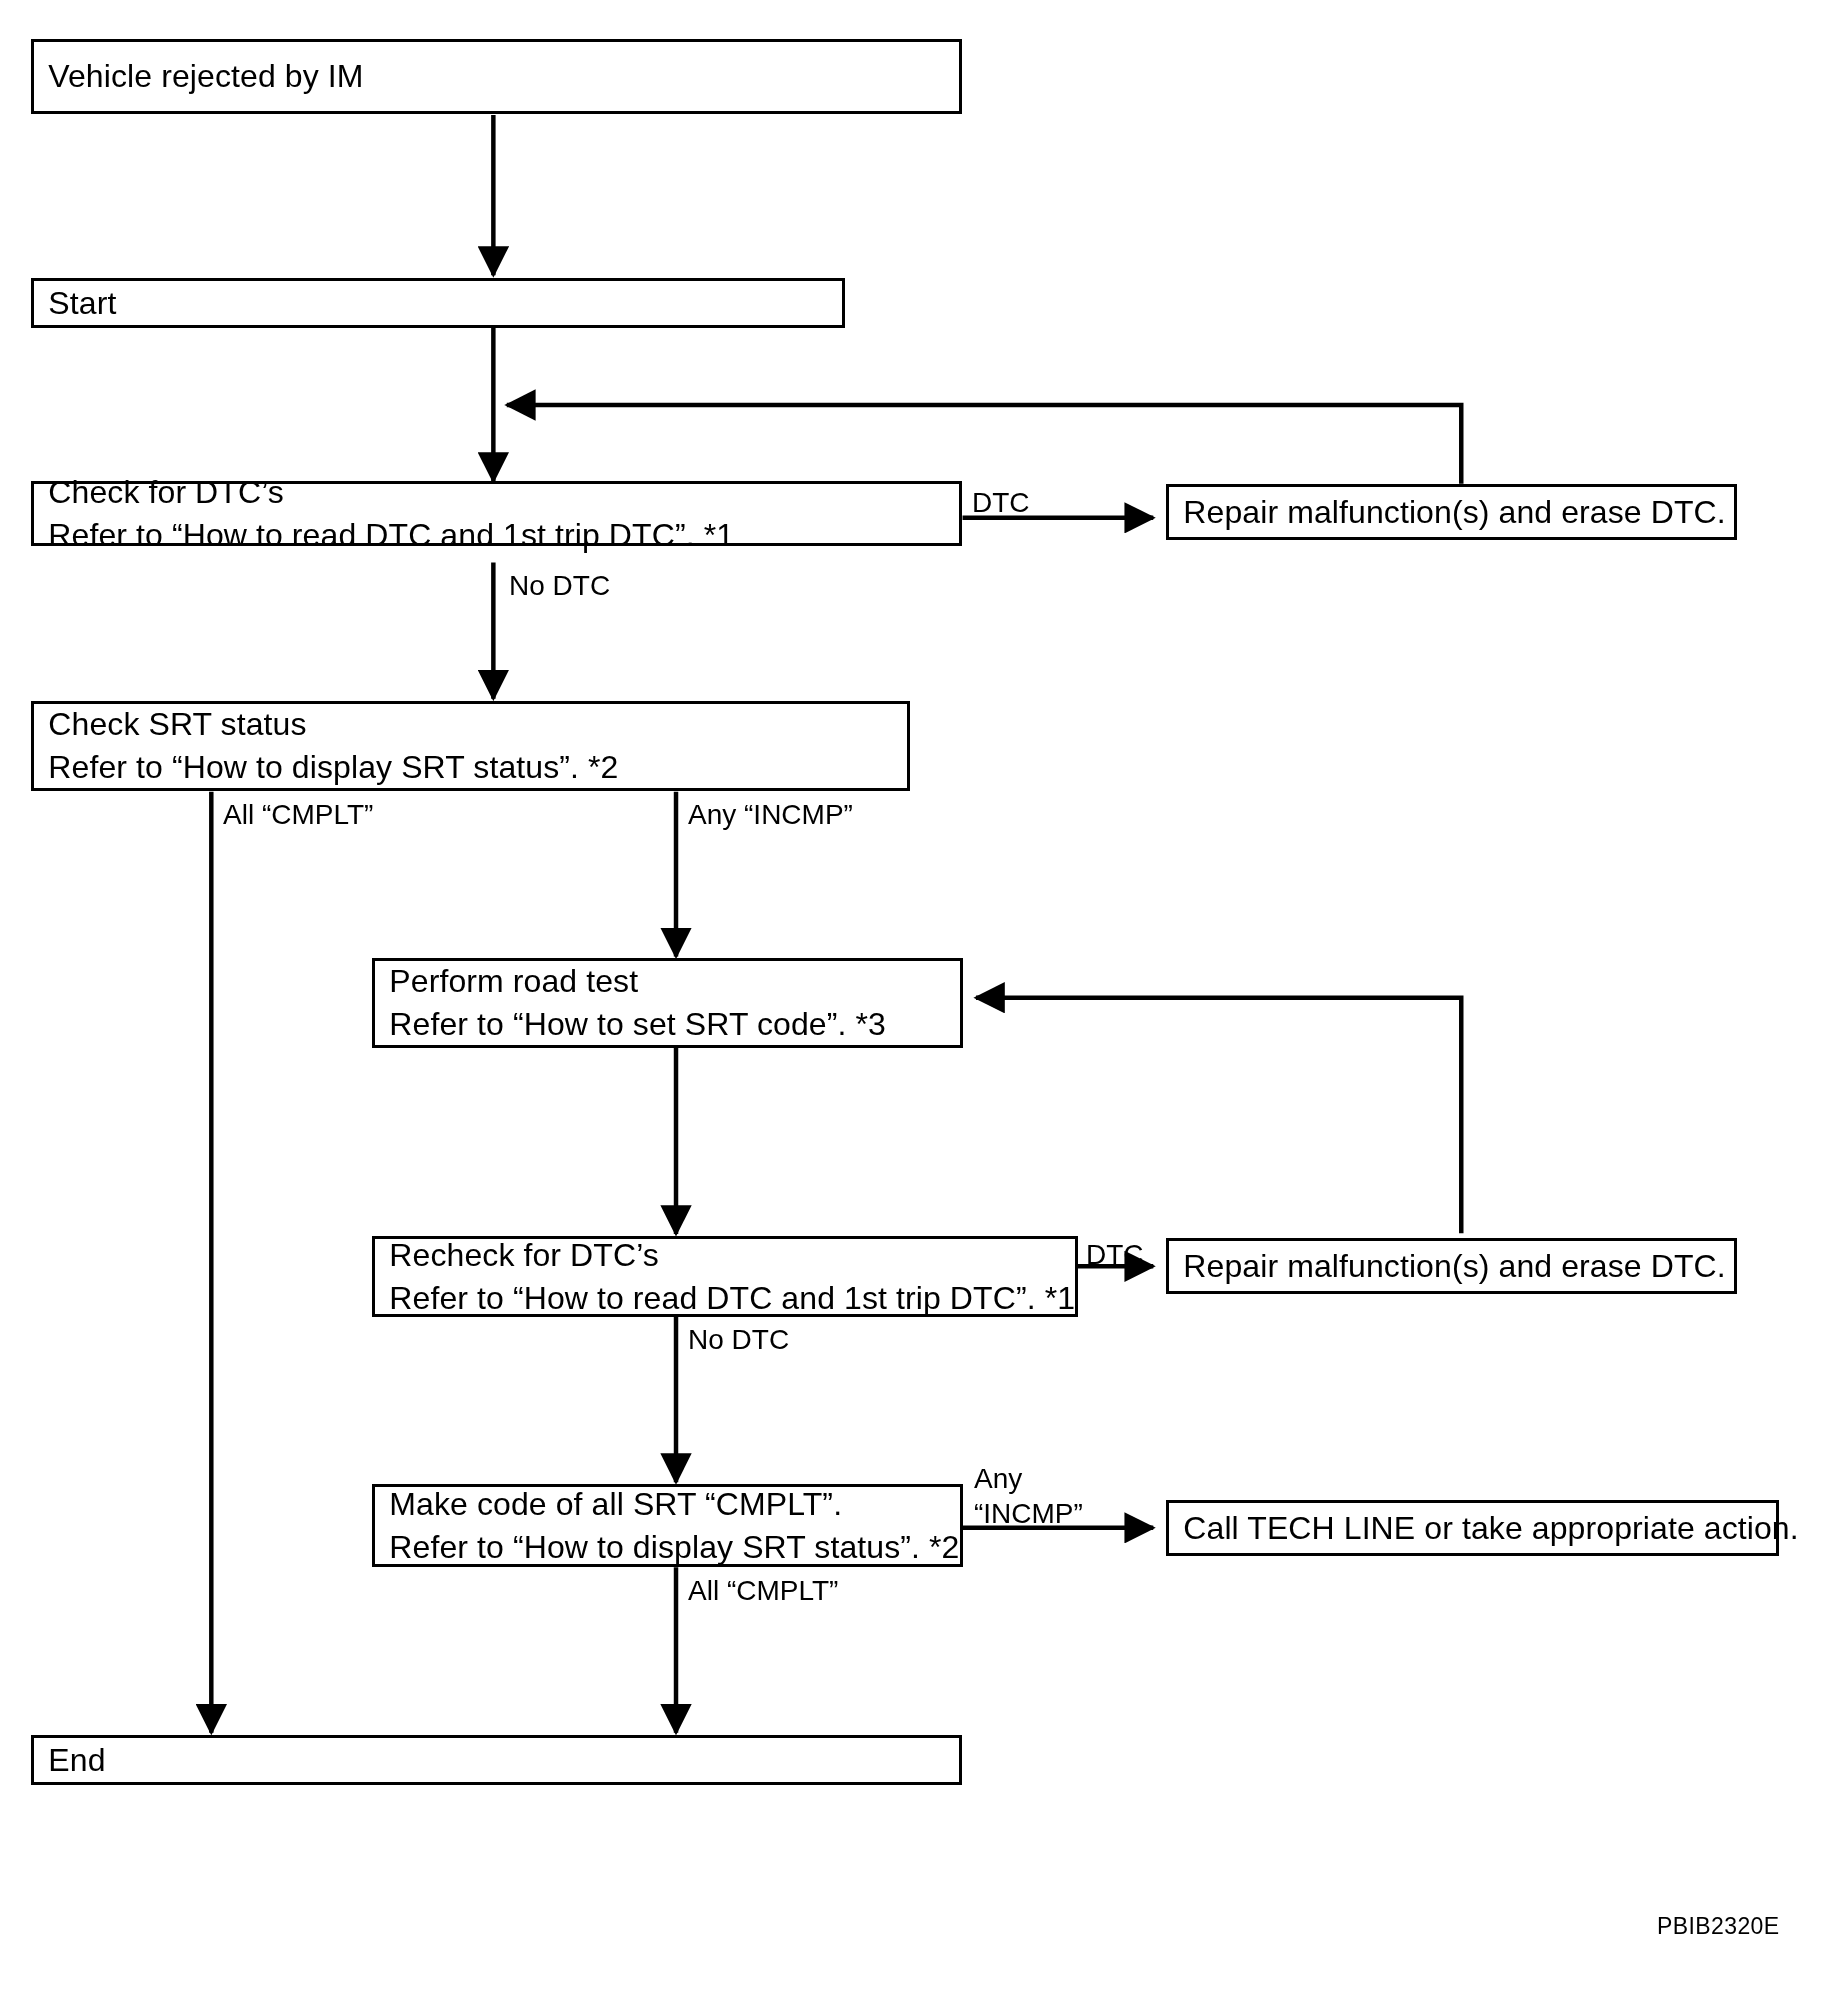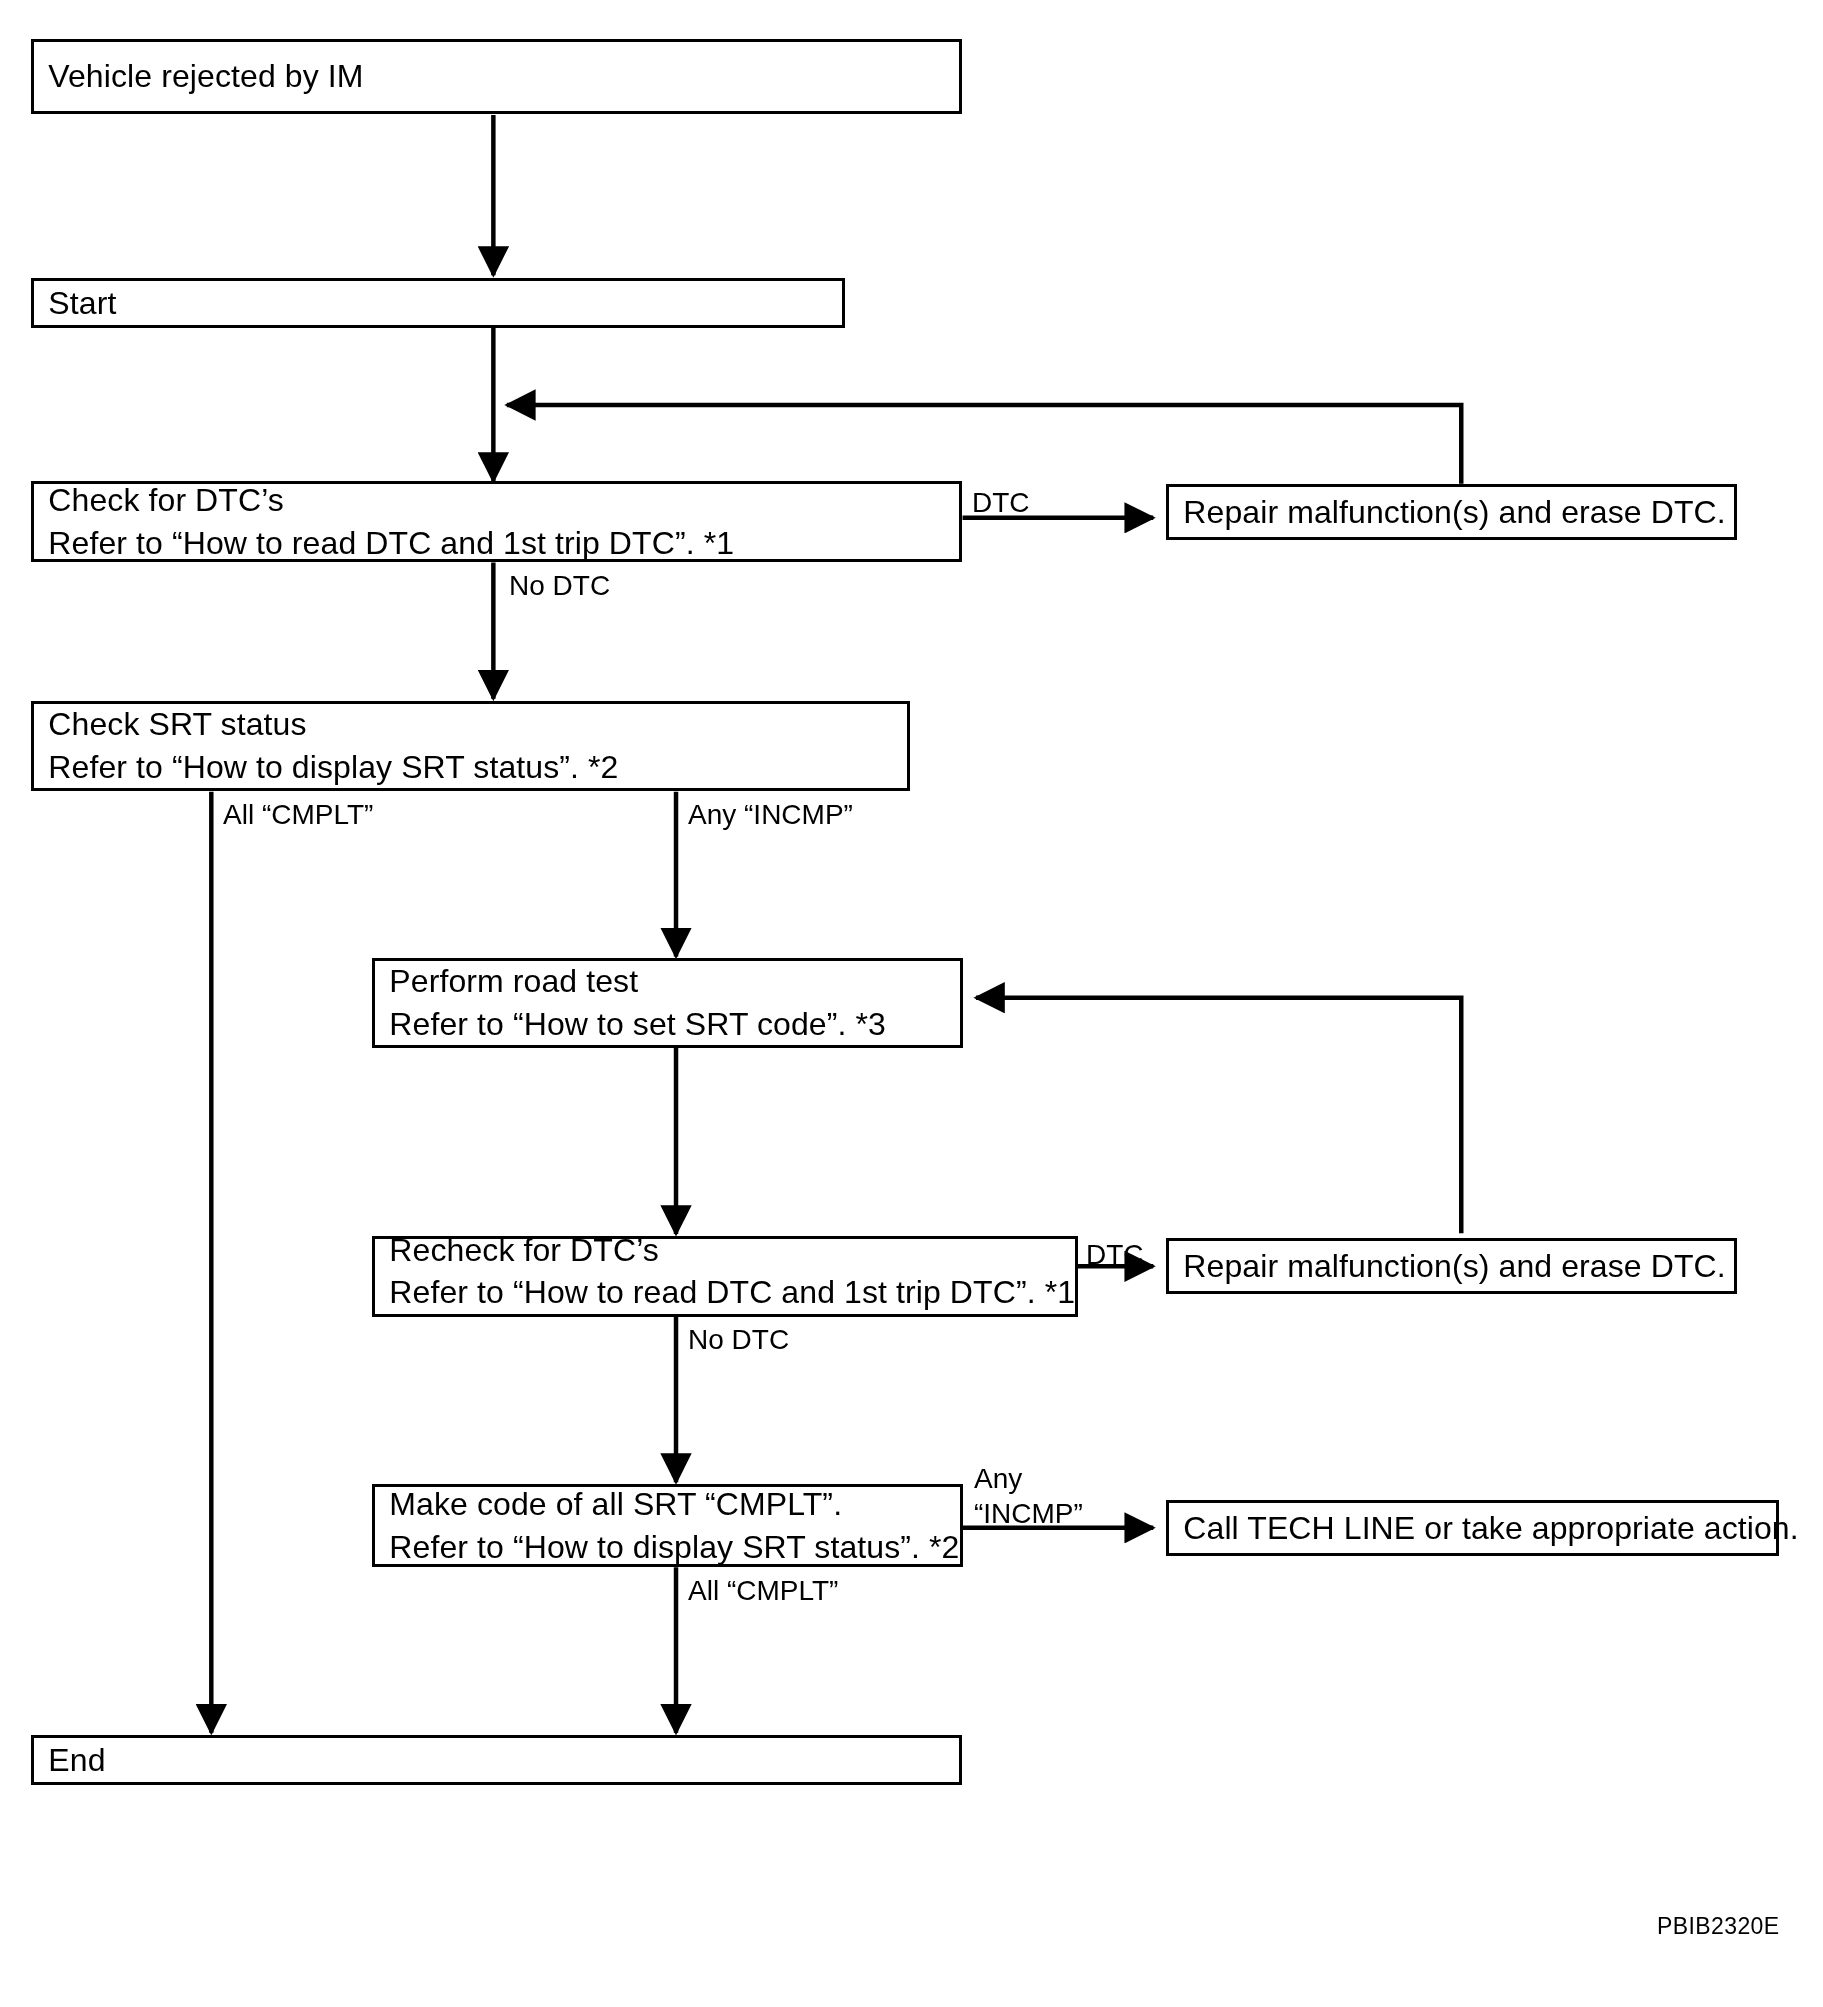--- a/index.html
+++ b/index.html
@@ -104,7 +104,7 @@
     <div class="line">Start</div>
   </div>
 
-  <div class="node" style="left:31px; top:481px; width:931px; height:81px;">
+  <div class="node" style="left:31px; top:481px; width:931px; height:65px;">
     <div class="line">Check for DTC’s</div>
     <div class="line">Refer to “How to read DTC and 1st trip DTC”. *1</div>
   </div>

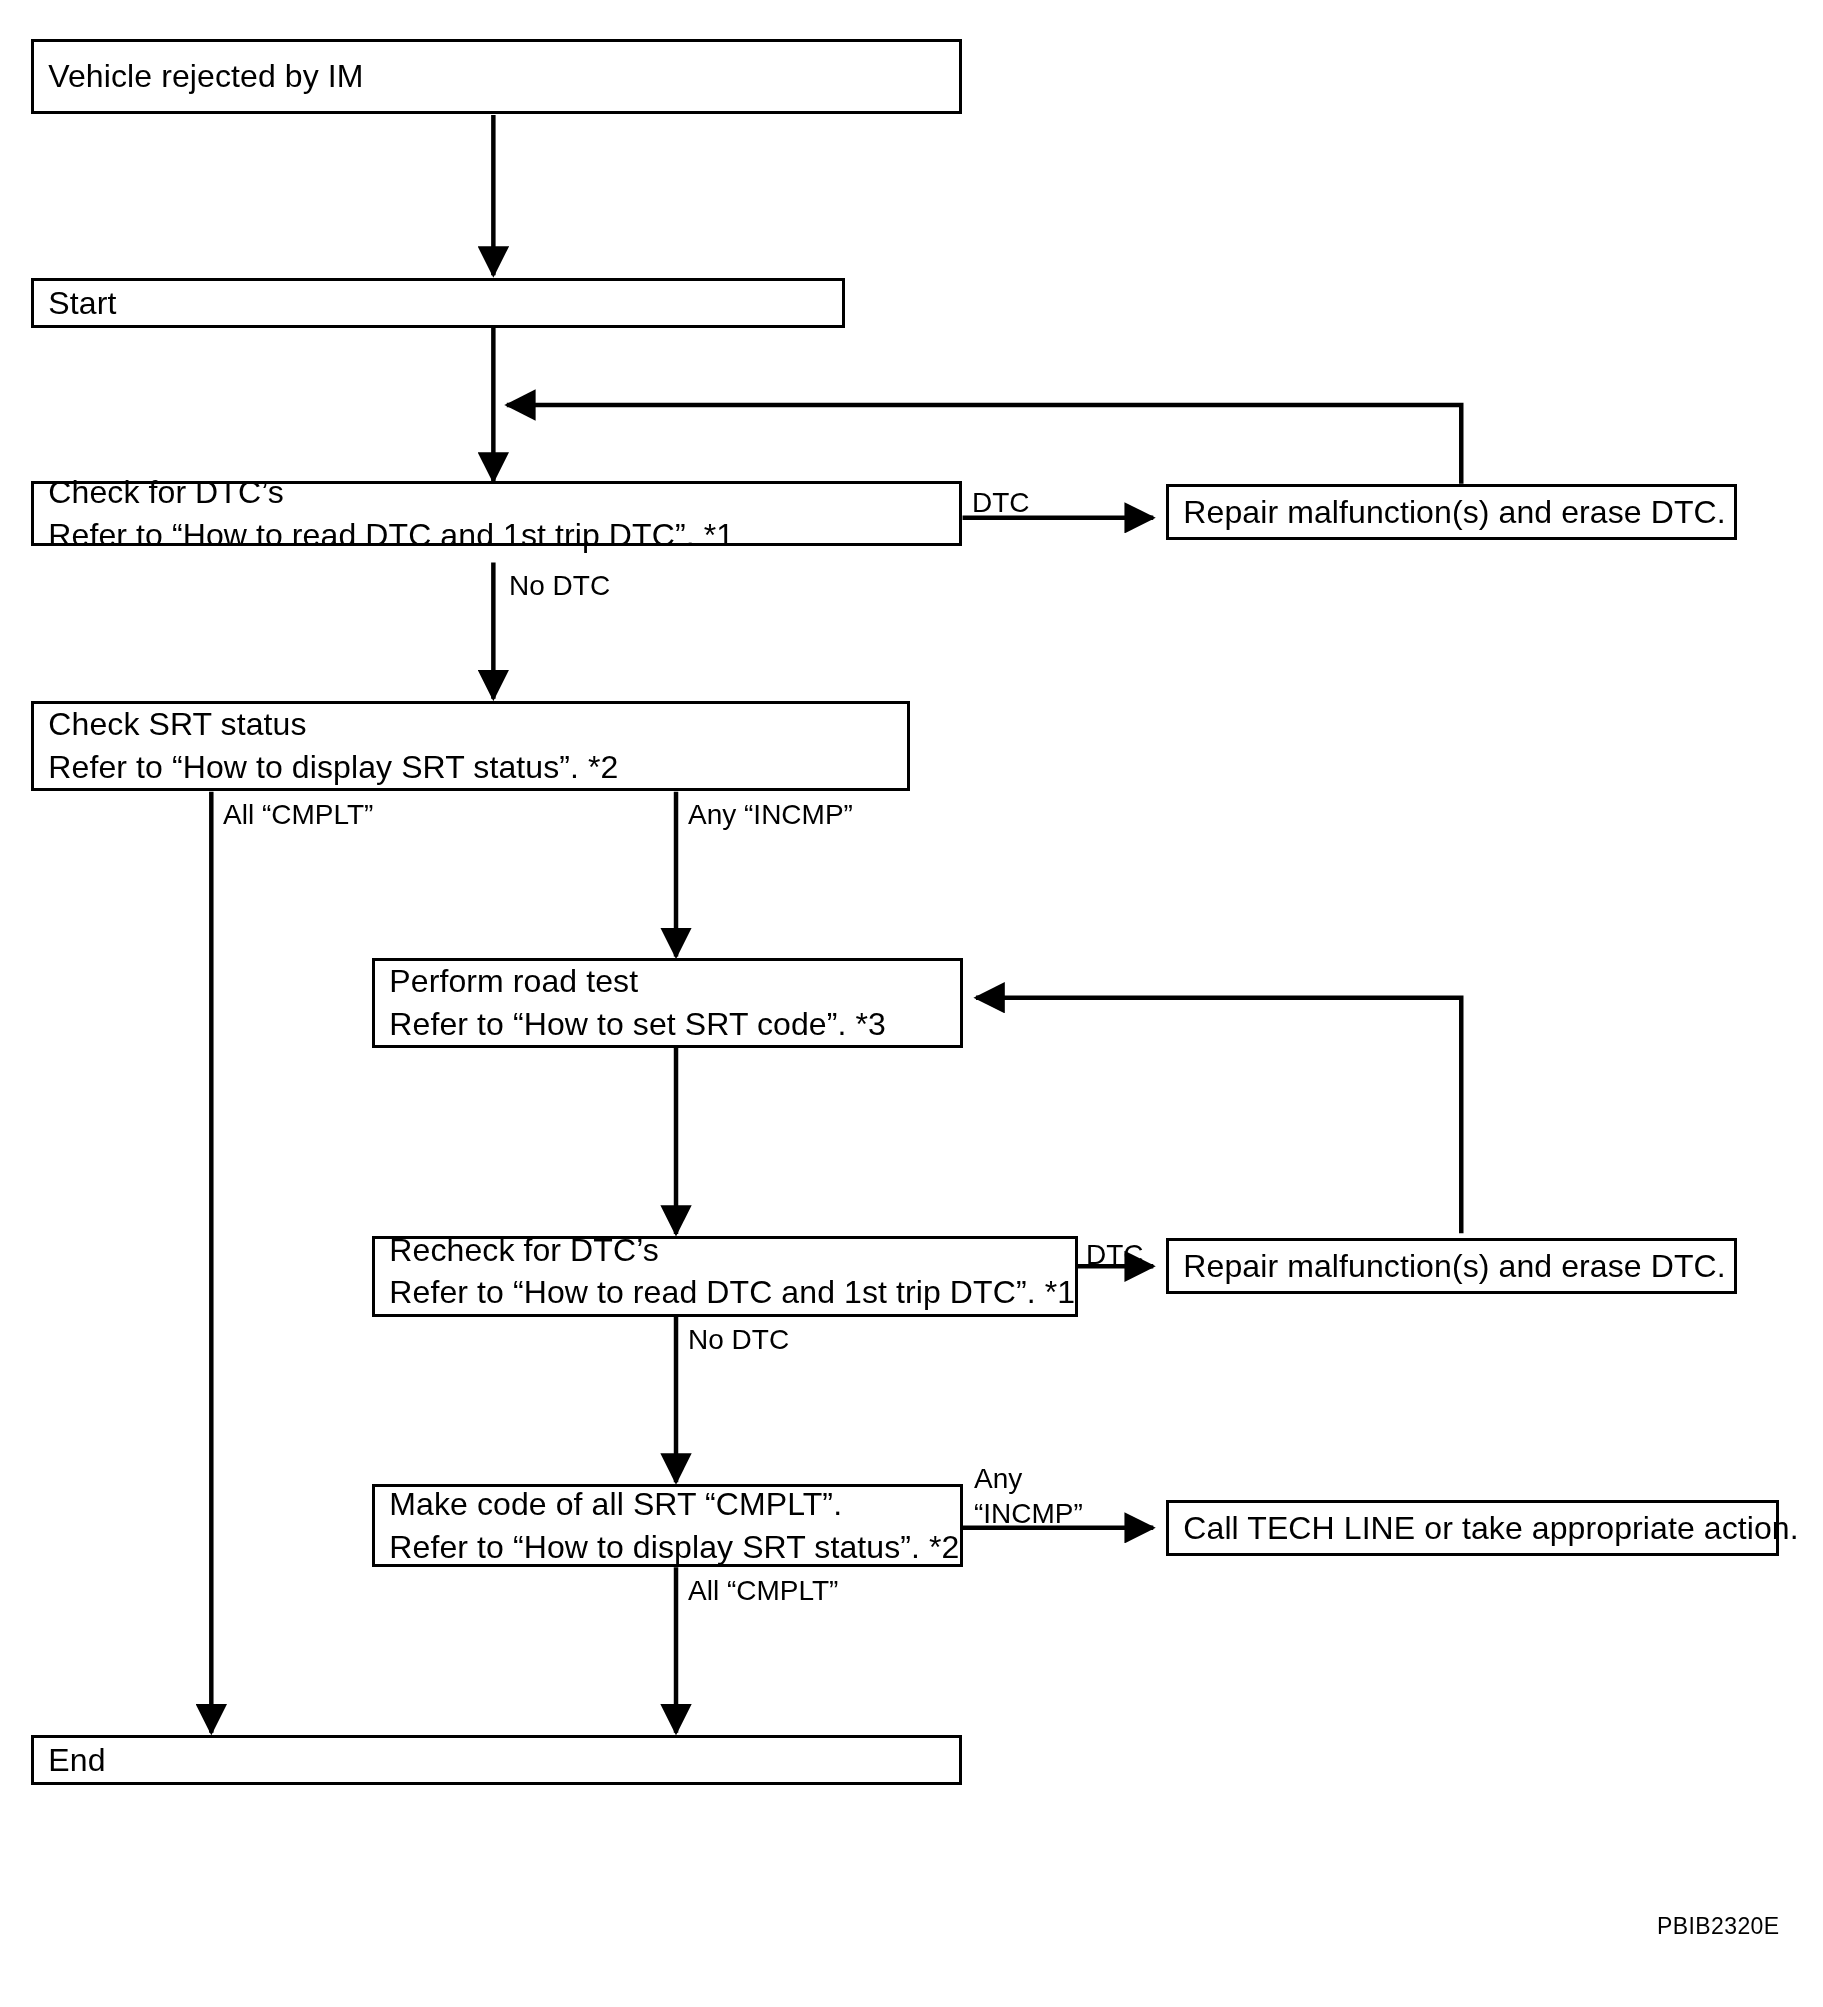--- a/index.html
+++ b/index.html
@@ -123,7 +123,7 @@
     <div class="line">Refer to “How to set SRT code”. *3</div>
   </div>
 
-  <div class="node" style="left:372px; top:1236px; width:706px; height:81px;justify-content:flex-end;">
+  <div class="node" style="left:372px; top:1236px; width:706px; height:81px;">
     <div class="line">Recheck for DTC’s</div>
     <div class="line">Refer to “How to read DTC and 1st trip DTC”. *1</div>
   </div>

